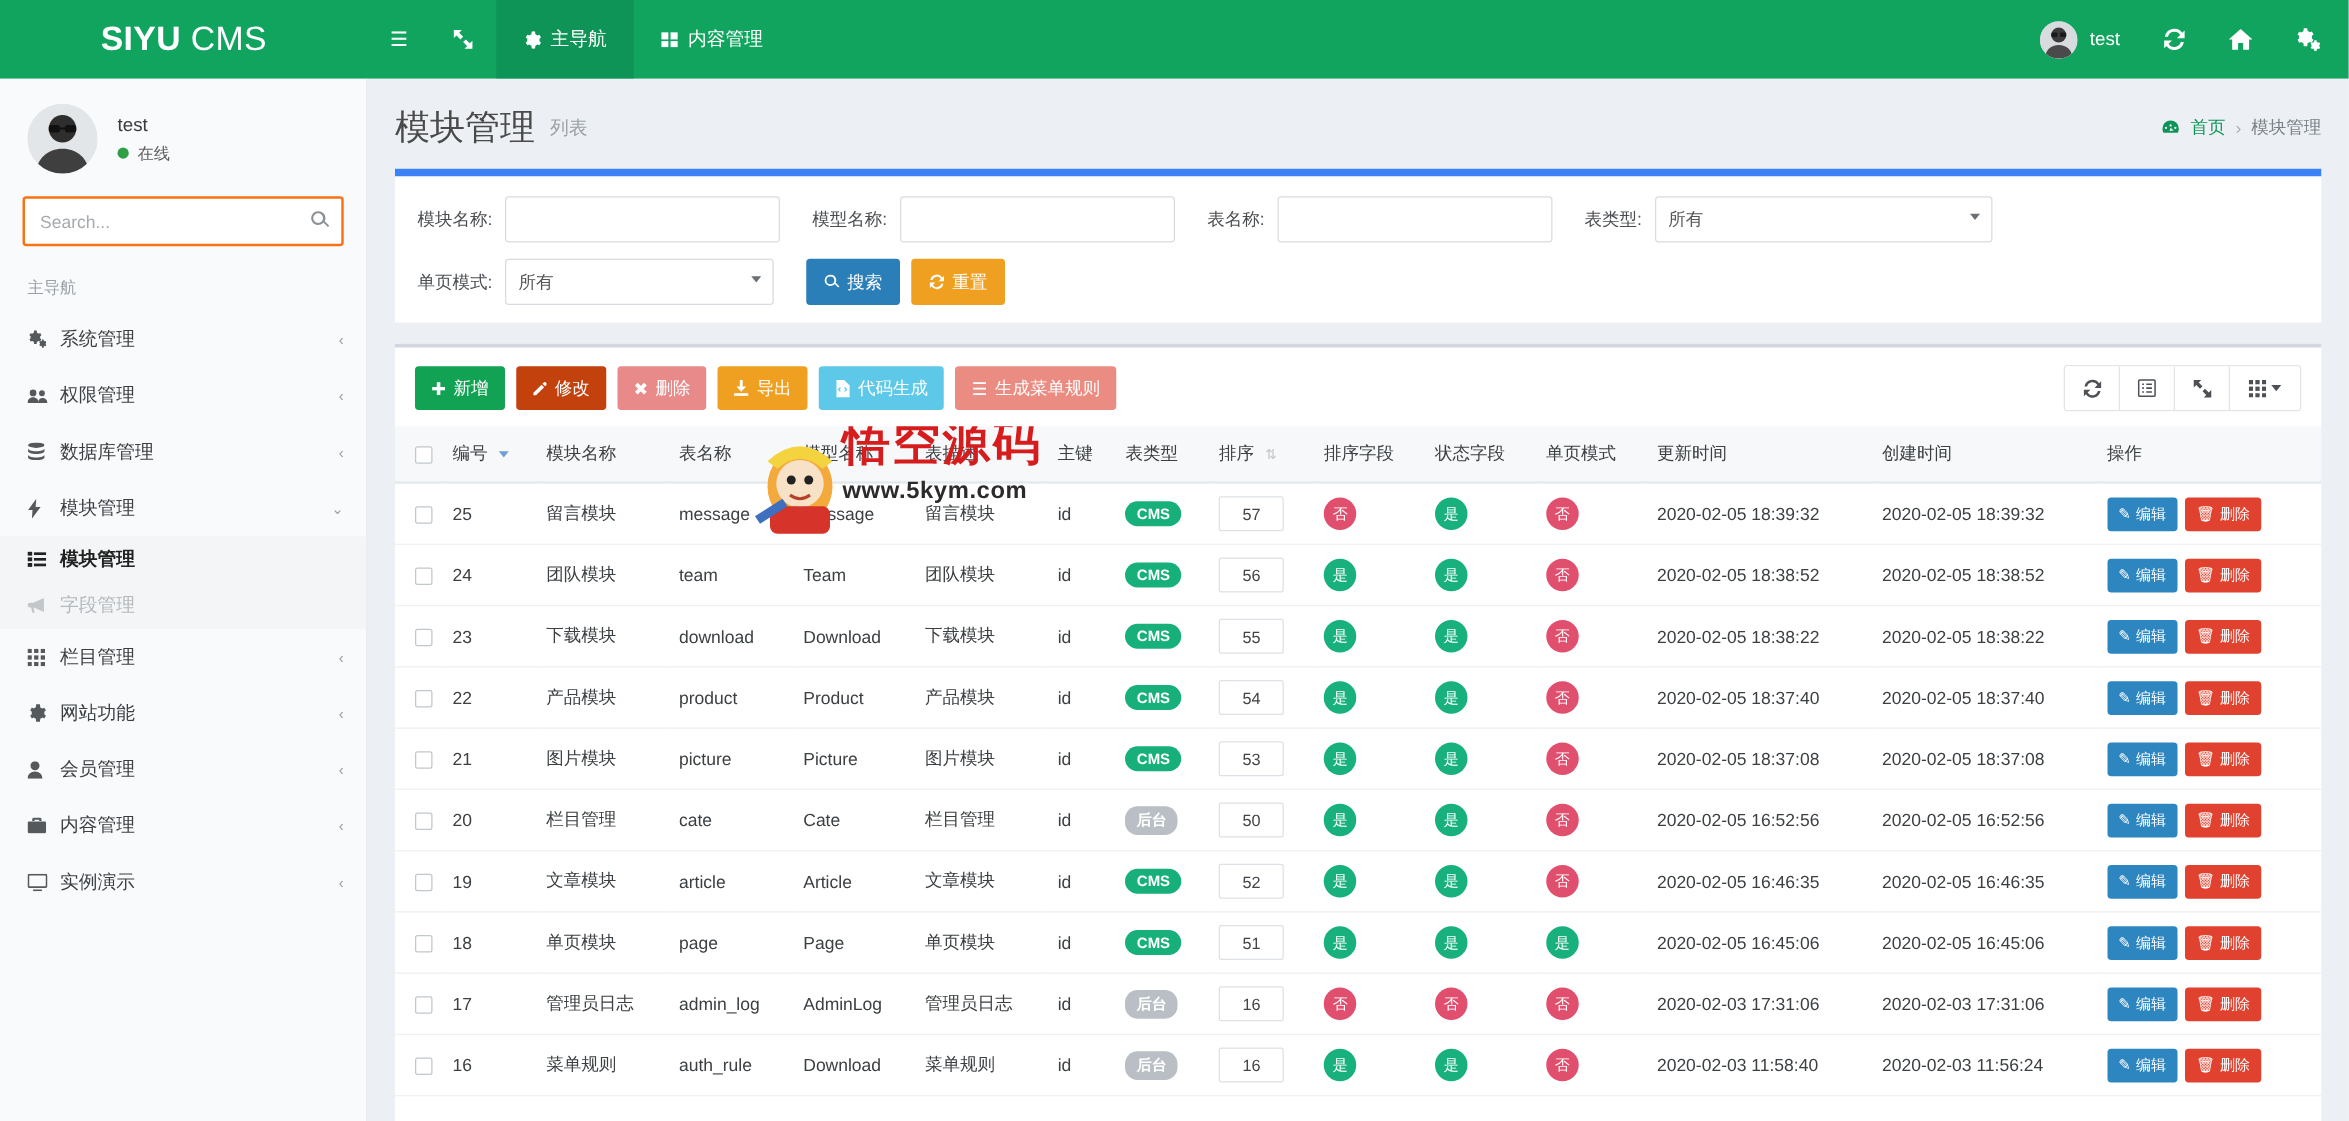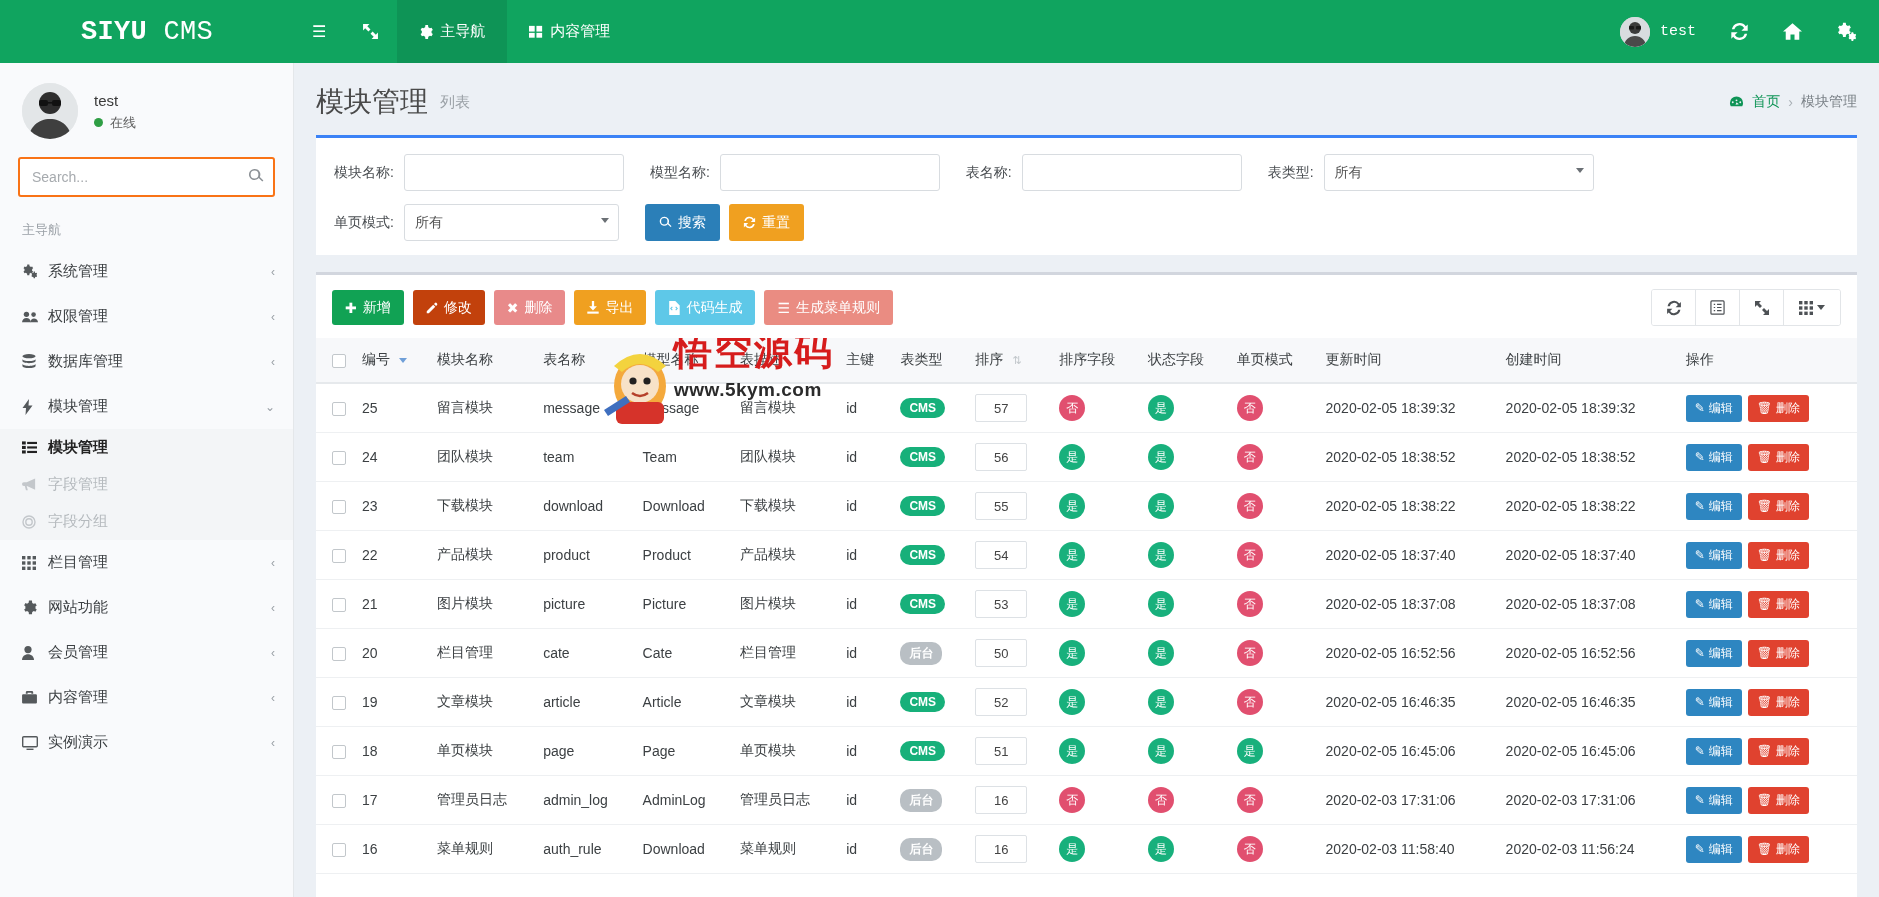--- a/index.html
+++ b/index.html
@@ -12,7 +12,7 @@
   .app { display:flex; flex-direction:column; width:1879px; height:897px; }
 
   
-  .topbar { height:63px; background:#10a45f; display:flex; align-items:stretch; flex:0 0 63px; color:#fff;font-family:Liberation Mono, monospace; }
+  .topbar { height:63px; background:#10a45f; display:flex; align-items:stretch; flex:0 0 63px; color:#fff; }
   .logo { width:294px; flex:0 0 294px; display:flex; align-items:center; justify-content:center;
           font-size:27px; letter-spacing:.3px; }
   .logo b { font-weight:bold; }

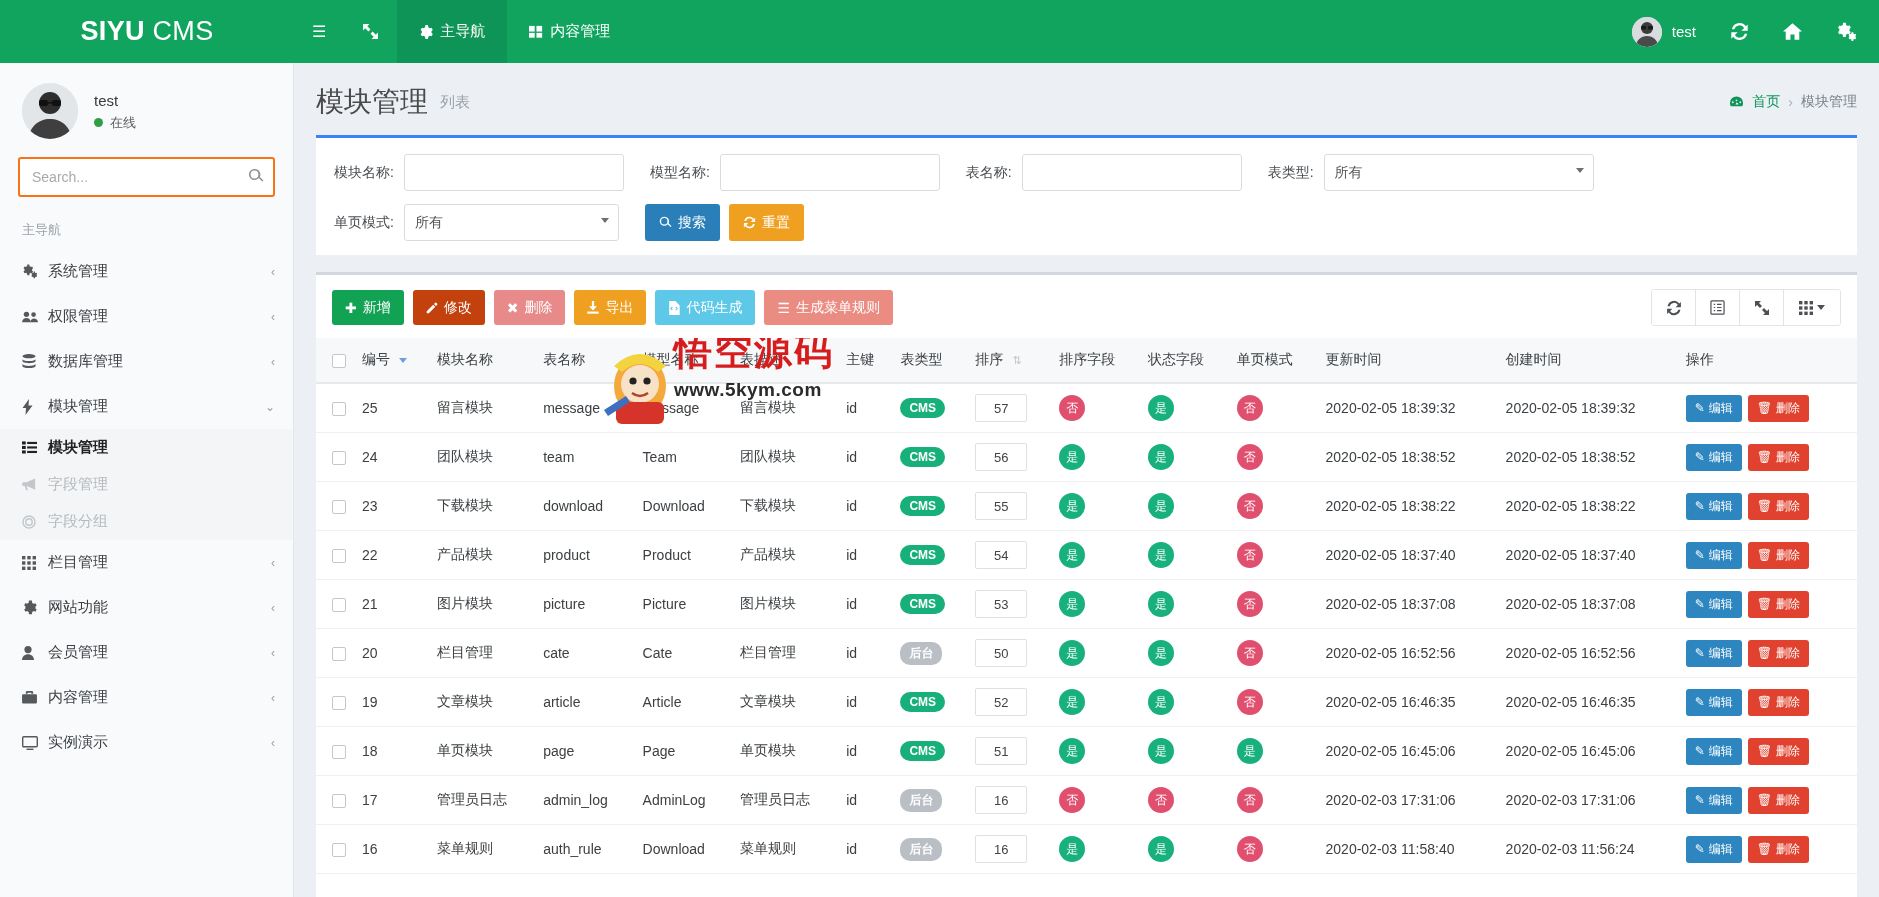--- a/index.html
+++ b/index.html
@@ -69,7 +69,7 @@
   .crumbs .cur { color:#7a8187; }
 
   
-  .card { background:#fff; border-top:3px solid #3b82f6; margin:0 22px 17px 22px; }
+  .card { background:#fff; border-top:6px solid #3b82f6; margin:0 22px 17px 22px; }
   .filter-card { padding:16px 18px 14px 18px; }
   .frow { display:flex; align-items:center; gap:0; margin-bottom:13px; }
   .frow:last-child { margin-bottom:0; }

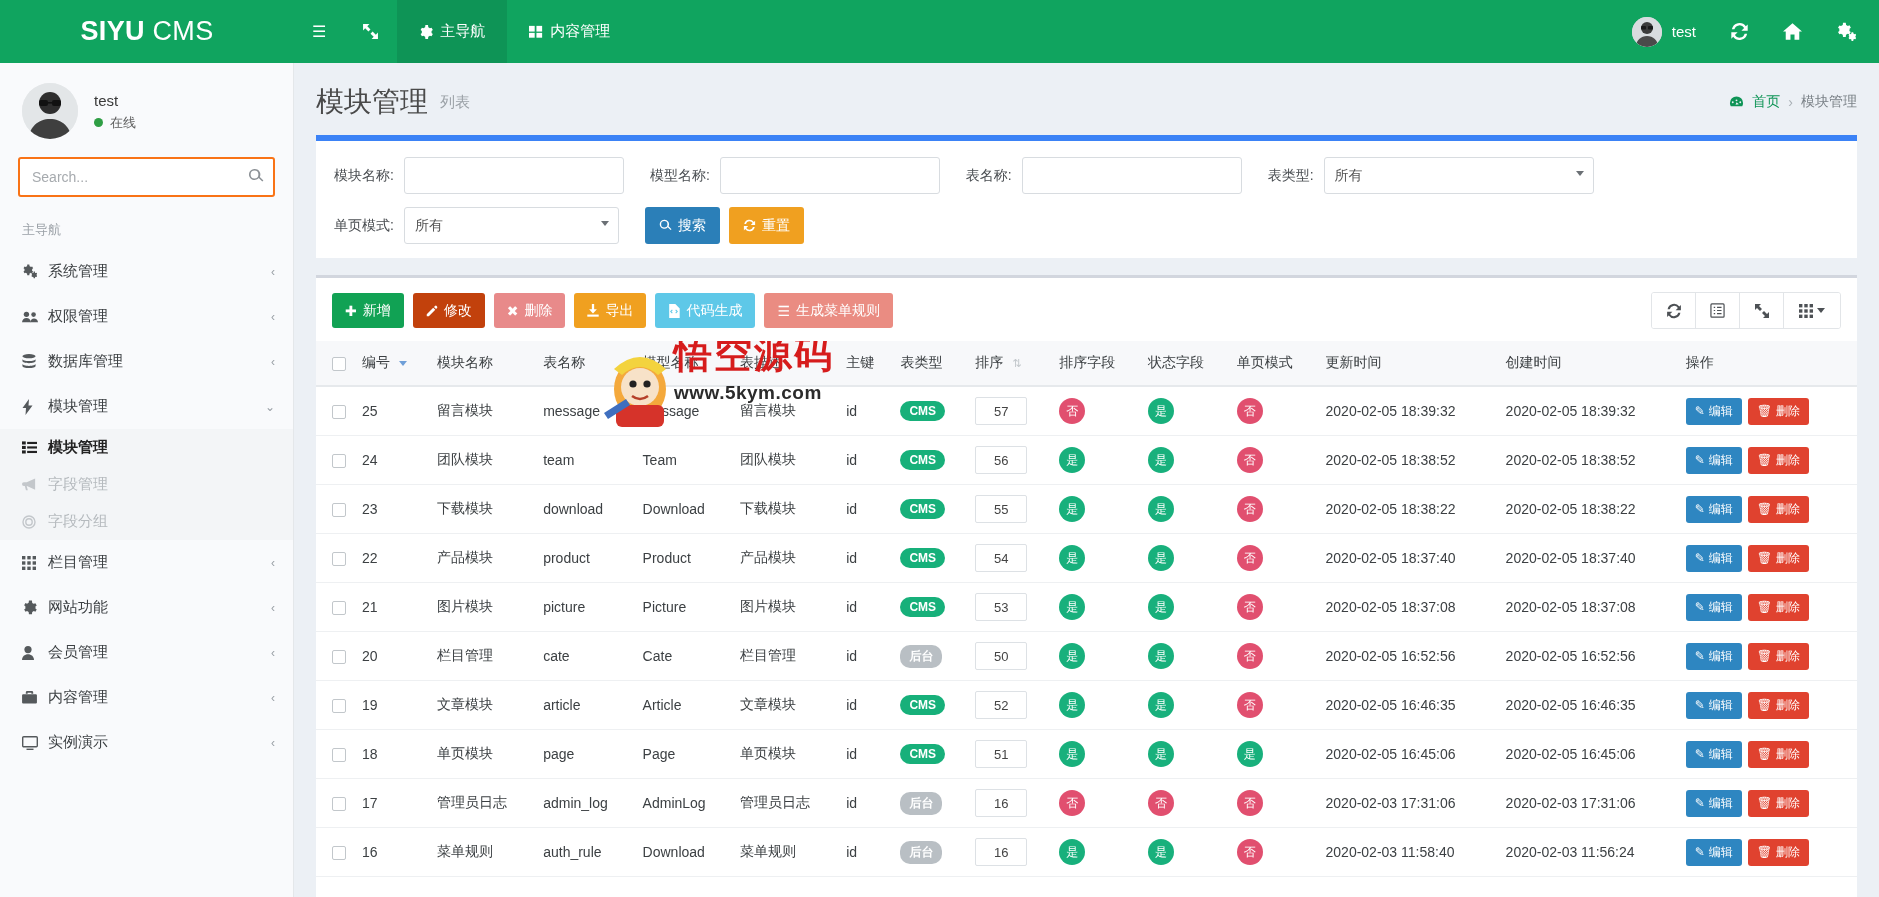--- a/index.html
+++ b/index.html
@@ -314,15 +314,6 @@
                 </svg>
             </span>
             <span>字段管理</span>
-          </li>
-          <li class="dim">
-            <span class="mi-ico">
-              <svg width="14" height="14" viewBox="0 0 14 14" fill="none" stroke="currentColor" stroke-width="1.4">
-                  <circle cx="7" cy="7" r="6"></circle>
-                  <circle cx="7" cy="7" r="3.2"></circle>
-                </svg>
-            </span>
-            <span>字段分组</span>
           </li>
         </ul>
 

